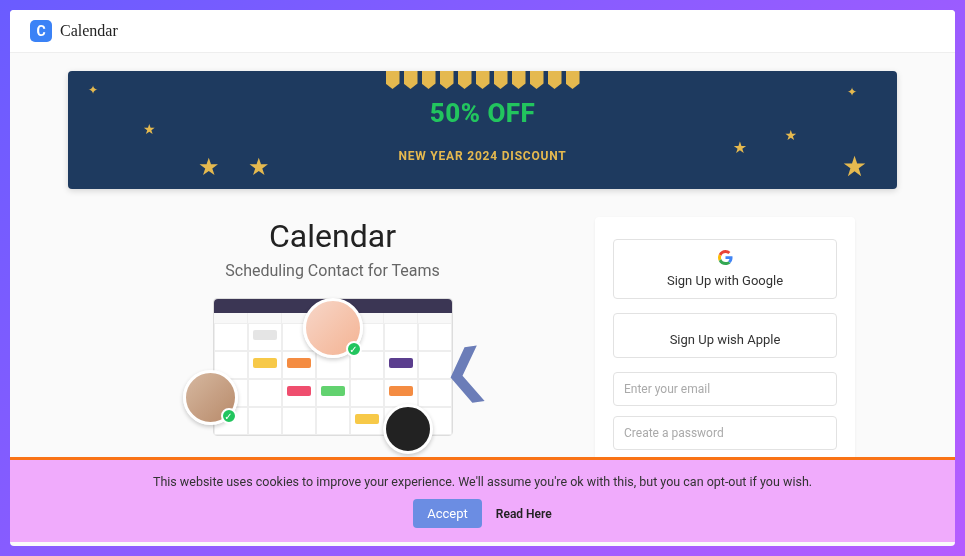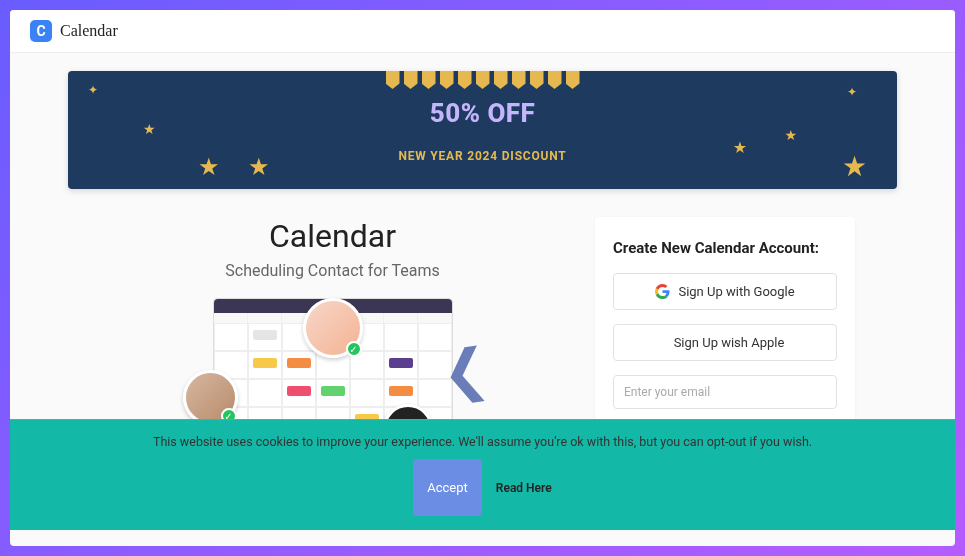--- a/index.html
+++ b/index.html
@@ -43,7 +43,7 @@
     display: flex; flex-direction: column; align-items: center; justify-content: center;
     box-shadow: 0 2px 6px rgba(0,0,0,0.15);
   }
-  .promo-headline { color: #c4b5fd; font-size: 26px; font-weight: 800; letter-spacing: .5px; }
+  .promo-headline { color: #22c55e; font-size: 26px; font-weight: 800; letter-spacing: .5px; }
   .promo-sub { color: #e5b94f; font-size: 12px; font-weight: 700; letter-spacing: .8px; margin-top: 21px; }
   .bunting { position: absolute; top: 0; left: 50%; transform: translateX(-50%); display: flex; }
   .flag { width: 14px; height: 18px; margin: 0 2px; background: #e5b94f; clip-path: polygon(0 0,100% 0,100% 70%,50% 100%,0 70%); }

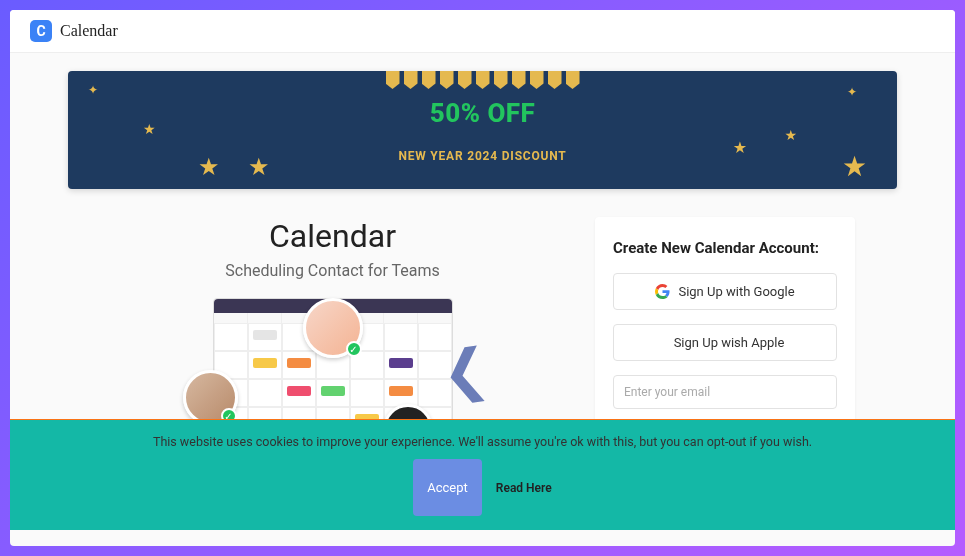--- a/index.html
+++ b/index.html
@@ -220,7 +220,6 @@
     </div>
 
     <div class="right-col">
-      <div class="signup-title">Create New Calendar Account:</div>
       <button class="oauth-btn">
         <span class="google-icon">
           <svg width="15" height="15" viewBox="0 0 48 48">

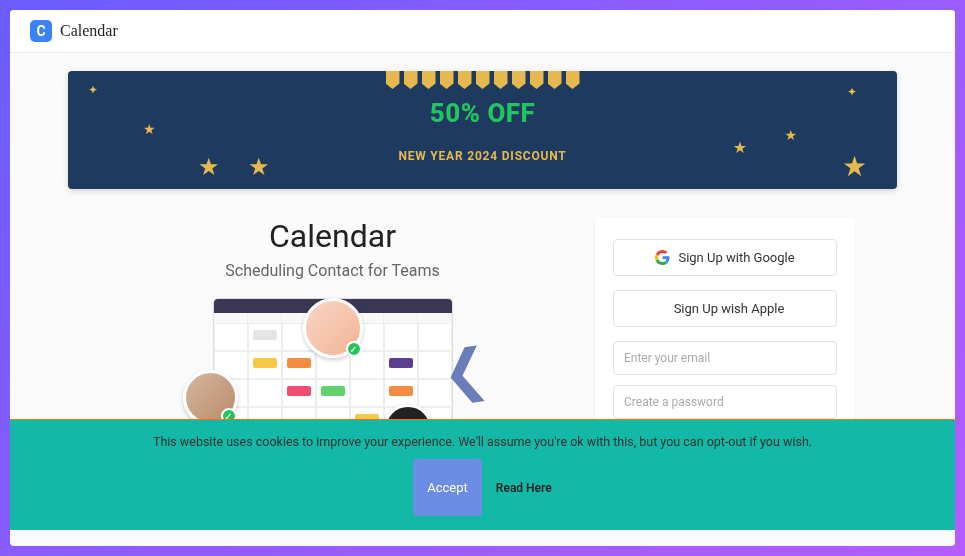--- a/index.html
+++ b/index.html
@@ -82,7 +82,7 @@
   .oauth-btn {
     width: 100%; border: 1px solid #e2e2e2; background: #fff; border-radius: 4px;
     padding: 10px; font-size: 13px; color: #333; display: flex; align-items: center; justify-content: center; gap: 8px;
-    margin-bottom: 14px; cursor: pointer;
+    margin-bottom: 14px; cursor: pointer; flex-direction: column;
   }
   .google-icon { display:inline-flex; align-items:center; }
   .apple-icon { font-size: 15px; }

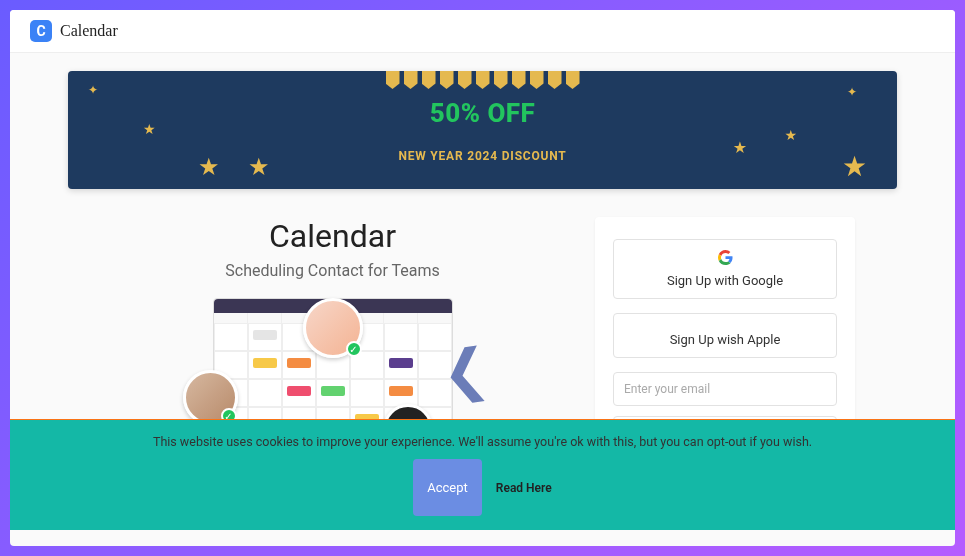--- a/index.html
+++ b/index.html
@@ -94,8 +94,8 @@
   .text-input::placeholder { color: #aaa; }
 
   .cookie-bar {
-    position: absolute; left: 0; right: 0; bottom: 16px;
-    background: #14b8a6; border-top: 1px solid #f97316;
+    position: absolute; left: 0; right: 0; bottom: 4px;
+    background: #f0abfc; border-top: 3px solid #f97316;
     padding: 14px 20px; text-align: center;
   }
   .cookie-text { font-size: 12.5px; color: #333; margin-bottom: 10px; }

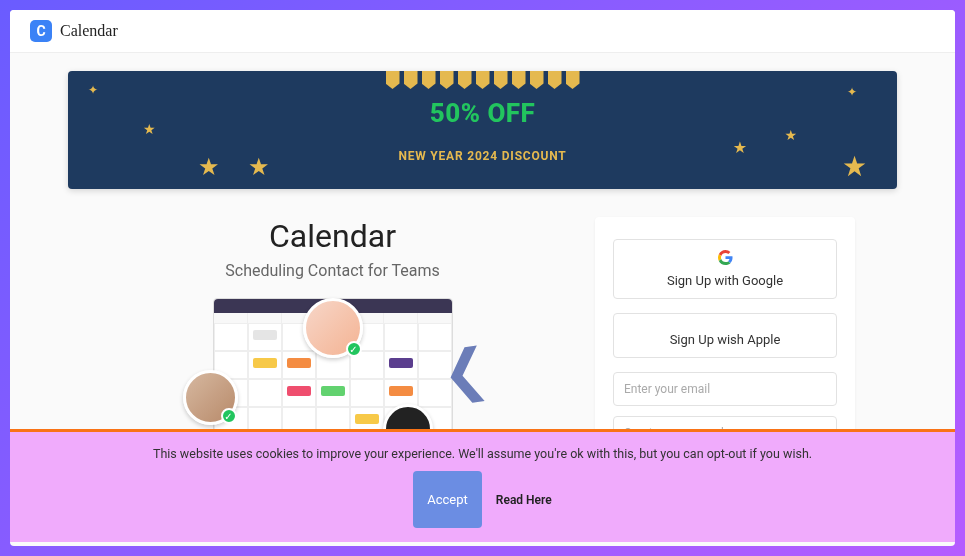--- a/index.html
+++ b/index.html
@@ -100,7 +100,7 @@
   }
   .cookie-text { font-size: 12.5px; color: #333; margin-bottom: 10px; }
   .cookie-actions { display: flex; gap: 14px; justify-content: center; align-items: center; }
-  .accept-btn { background: #6b8de3; color: #fff; border: none; border-radius: 4px; padding: 21px 14px; font-size: 13px; cursor: pointer; }
+  .accept-btn { background: #6b8de3; color: #fff; border: none; border-radius: 4px; padding: 7px 14px; font-size: 13px; cursor: pointer; }
   .read-link { font-size: 12px; font-weight: 600; color: #222; cursor: pointer; }
 </style>
 </head>

